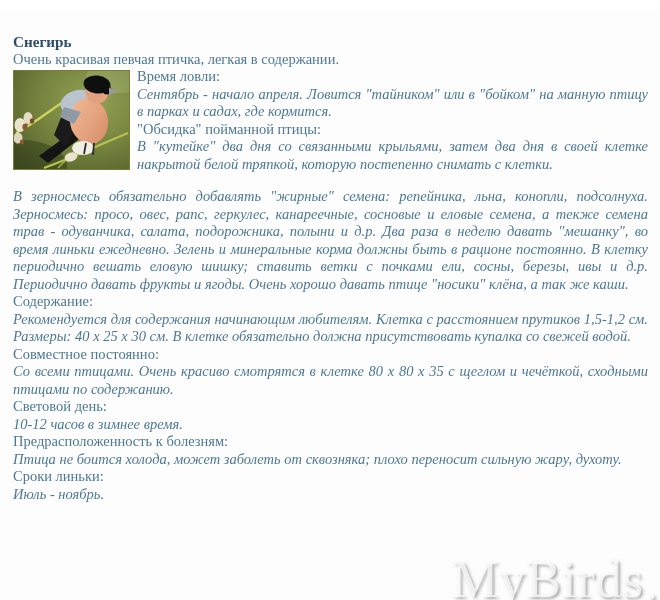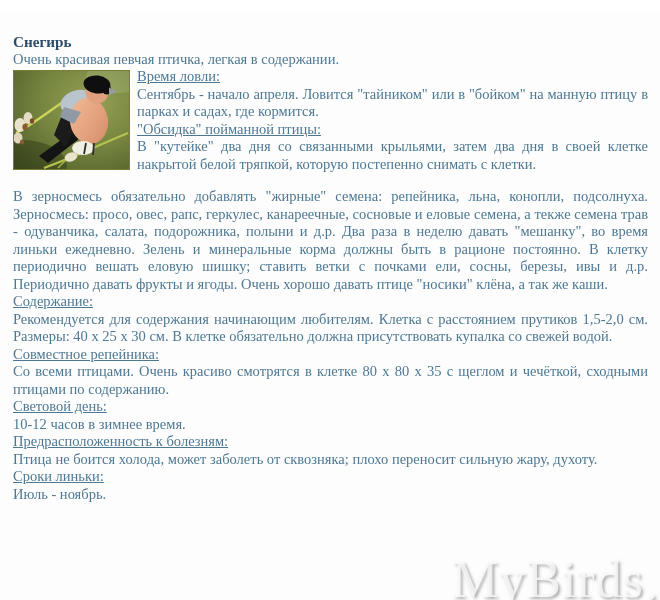--- a/index.html
+++ b/index.html
@@ -15,7 +15,7 @@
     margin-top:11px;
   }
   .title { font-weight:bold; color:#2d4d68; font-size:15.2px; }
-  .sec .h { text-decoration:underline; }
+  .sec .h { }
   .sec .b { text-align:justify; }
   .photo {
     float:left; width:117px; height:100px;

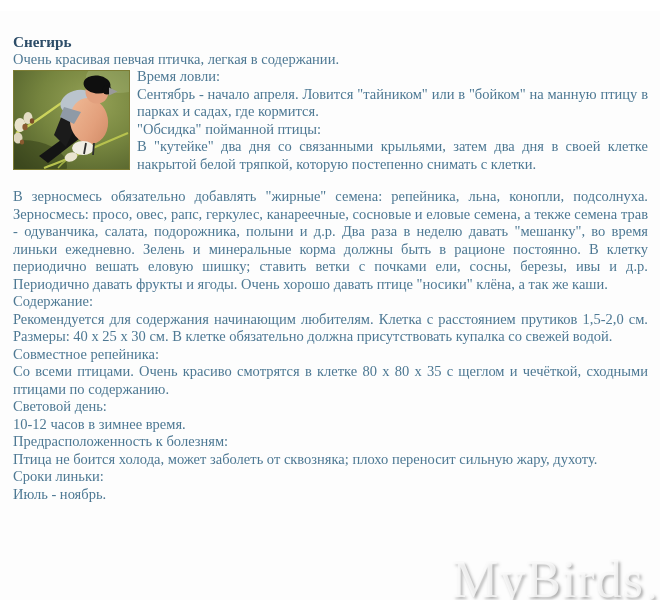--- a/index.html
+++ b/index.html
@@ -16,7 +16,7 @@
   }
   .title { font-weight:bold; color:#2d4d68; font-size:15.2px; }
   .sec .h { }
-  .sec .b { text-align:justify; }
+  .sec .b { text-align:justify;font-style:italic; }
   .photo {
     float:left; width:117px; height:100px;
     margin:2px 7px 18px 0;

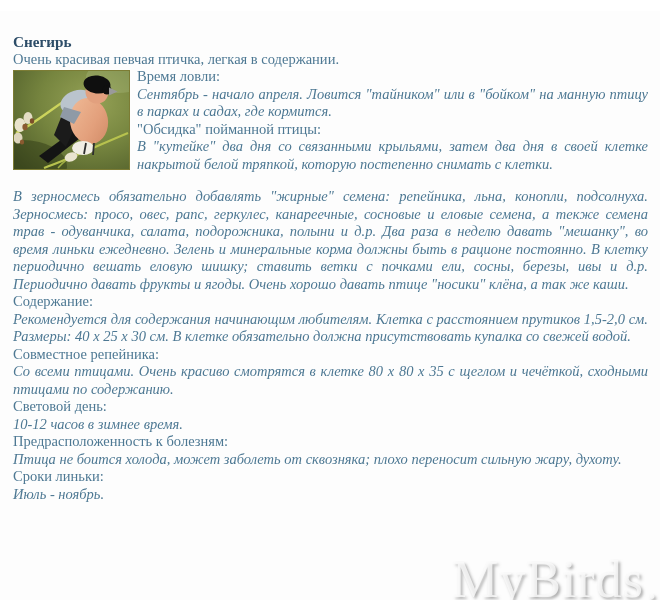--- a/index.html
+++ b/index.html
@@ -105,7 +105,7 @@
 
   <div class="sec">
     <div class="h">Содержание:</div>
-    <p class="b">Рекомендуется для содержания начинающим любителям. Клетка с расстоянием прутиков 1,5-2,0 см. Размеры: 40 х 25 х 30 см. В клетке обязательно должна присутствовать купалка со свежей водой.</p>
+    <p class="b">Рекомендуется для содержания начинающим любителям. Клетка с расстоянием прутиков 1,5-1,2 см. Размеры: 40 х 25 х 30 см. В клетке обязательно должна присутствовать купалка со свежей водой.</p>
   </div>
 
   <div class="sec">

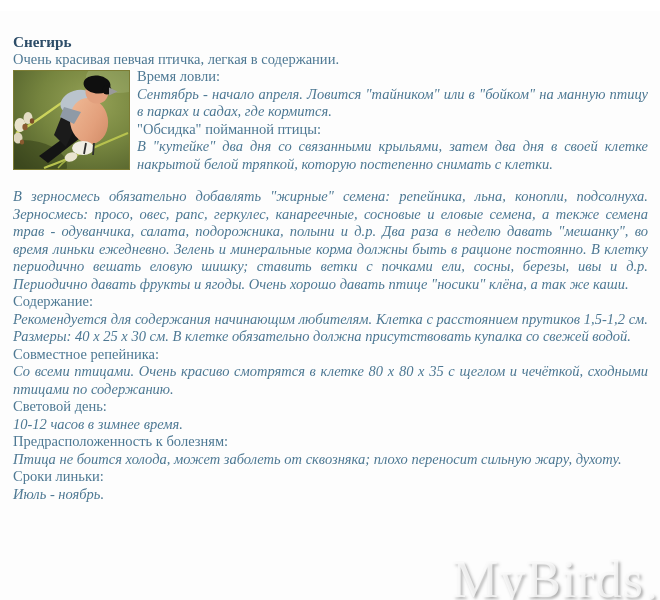--- a/index.html
+++ b/index.html
@@ -109,7 +109,7 @@
   </div>
 
   <div class="sec">
-    <div class="h">Совместное репейника:</div>
+    <div class="h">Совместное постоянно:</div>
     <p class="b">Со всеми птицами. Очень красиво смотрятся в клетке 80 х 80 х 35 с щеглом и чечёткой, сходными птицами по содержанию.</p>
   </div>
 

